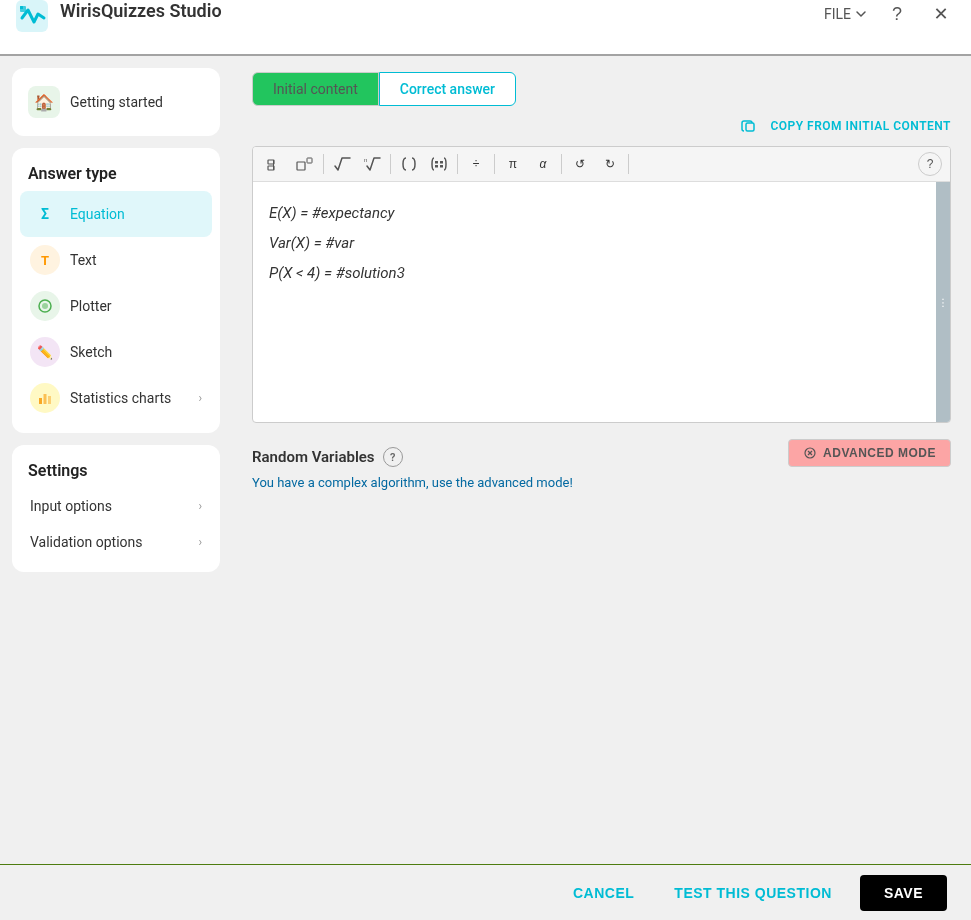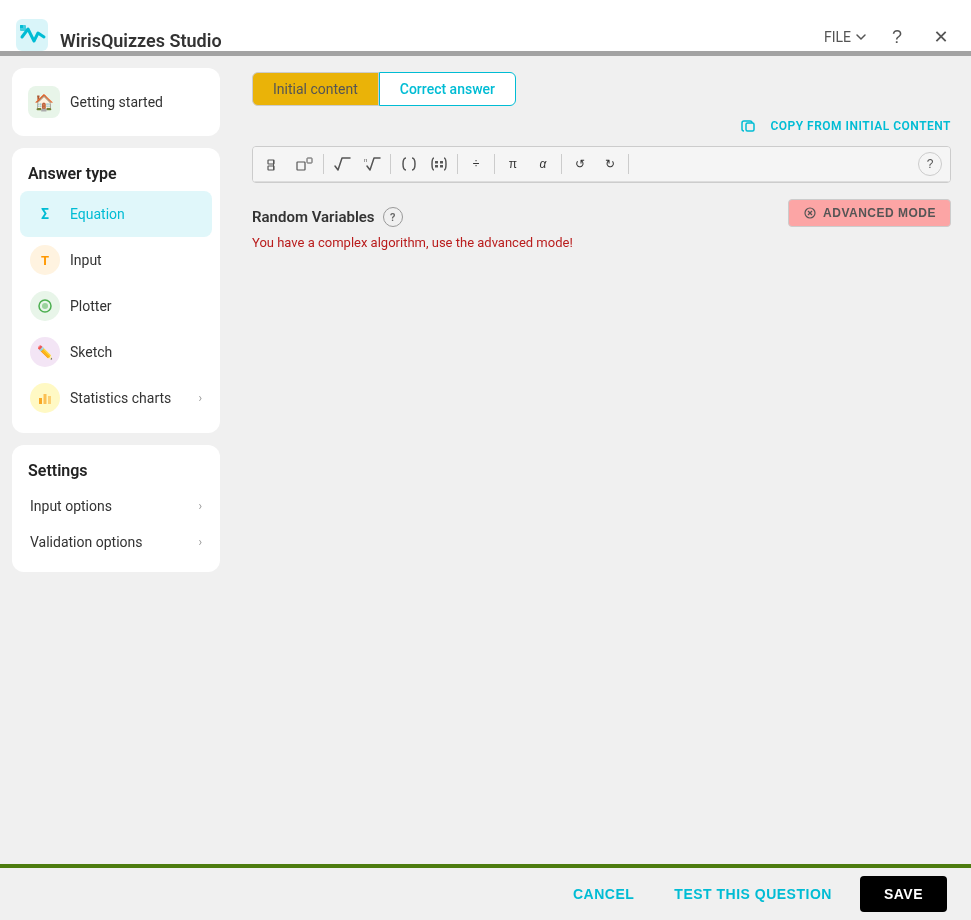--- a/index.html
+++ b/index.html
@@ -18,9 +18,9 @@
       background: #fff;
       height: 56px;
       display: flex;
-      align-items: flex-end;
+      align-items: flex-start;
       padding: 0 16px;
-      border-bottom: 5px solid #a3a3a3;
+      border-bottom: 2px solid #a3a3a3;
       gap: 12px;
     }
     .app-title {

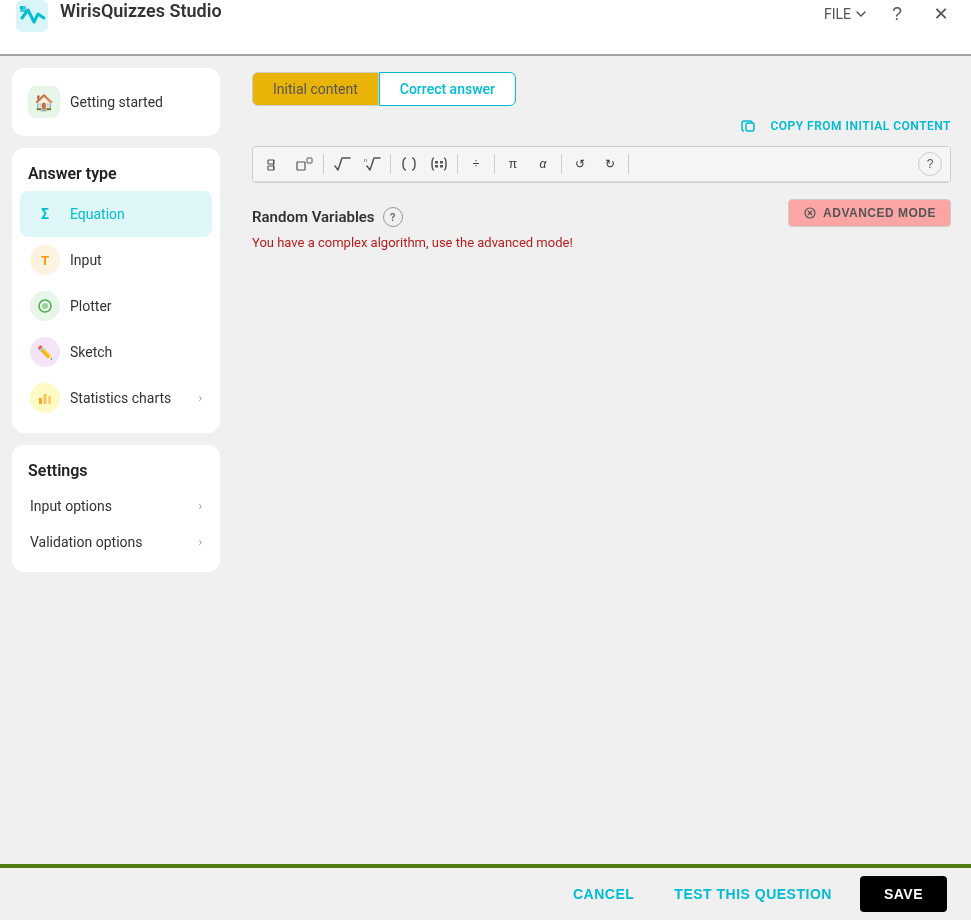--- a/index.html
+++ b/index.html
@@ -187,7 +187,7 @@
       font-size: 14px;
       cursor: pointer;
       border: 1px solid #ccc;
-      background: #eab308;
+      background: #22c55e;
       color: #555;
     }
     .tab:first-child { border-radius: 6px 0 0 6px; }

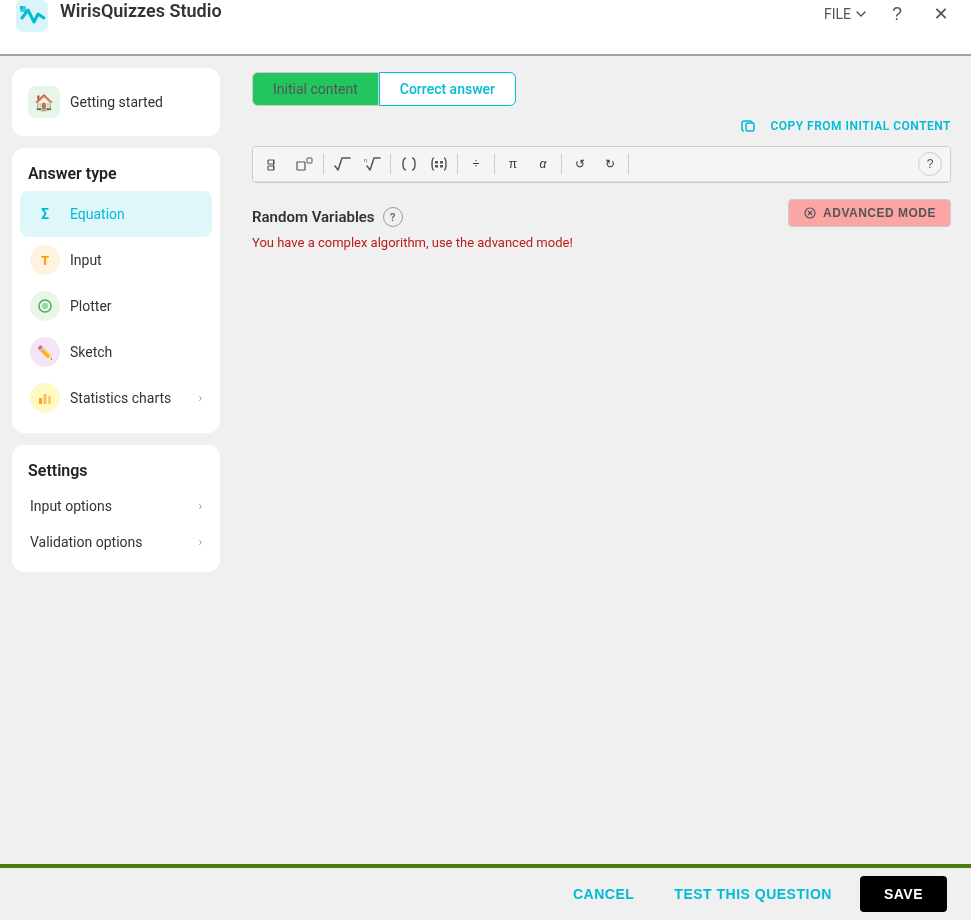--- a/index.html
+++ b/index.html
@@ -576,6 +576,16 @@
         <button class="toolbar-help">?</button>
       </div>
 
+      <div class="math-content">
+        <div class="math-editor-area">
+          <div class="math-line"><i>E</i>(<i>X</i>) = #<i>expectancy</i></div>
+          <div class="math-line"><i>Var</i>(<i>X</i>) = #<i>var</i></div>
+          <div class="math-line"><i>P</i>(<i>X</i> &lt; 4) = #<i>solution</i>3</div>
+        </div>
+        <div class="math-scrollbar">
+          <span class="scrollbar-handle">⋮</span>
+        </div>
+      </div>
     </div>
 
     <div>

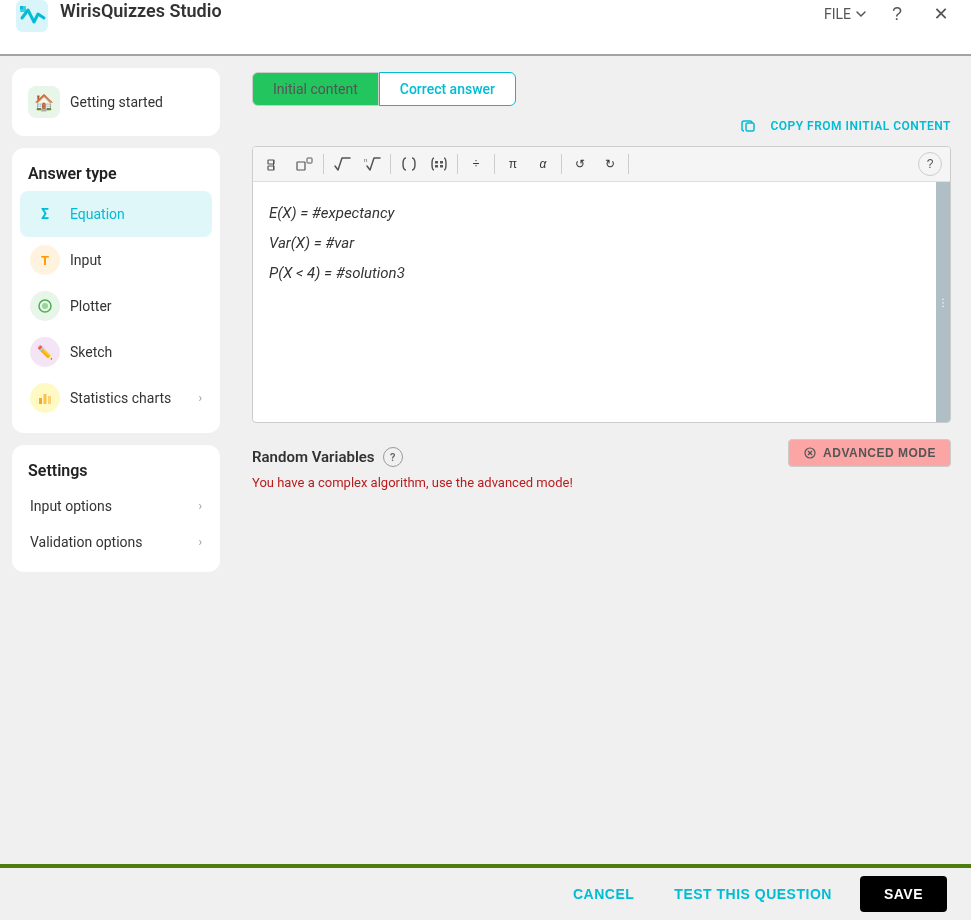--- a/index.html
+++ b/index.html
@@ -441,7 +441,7 @@
 
       <div class="menu-item">
         <div class="menu-item-icon icon-text" style="font-size:13px;">T</div>
-        <span class="menu-item-label">Input</span>
+        <span class="menu-item-label">Text</span>
       </div>
 
       <div class="menu-item">

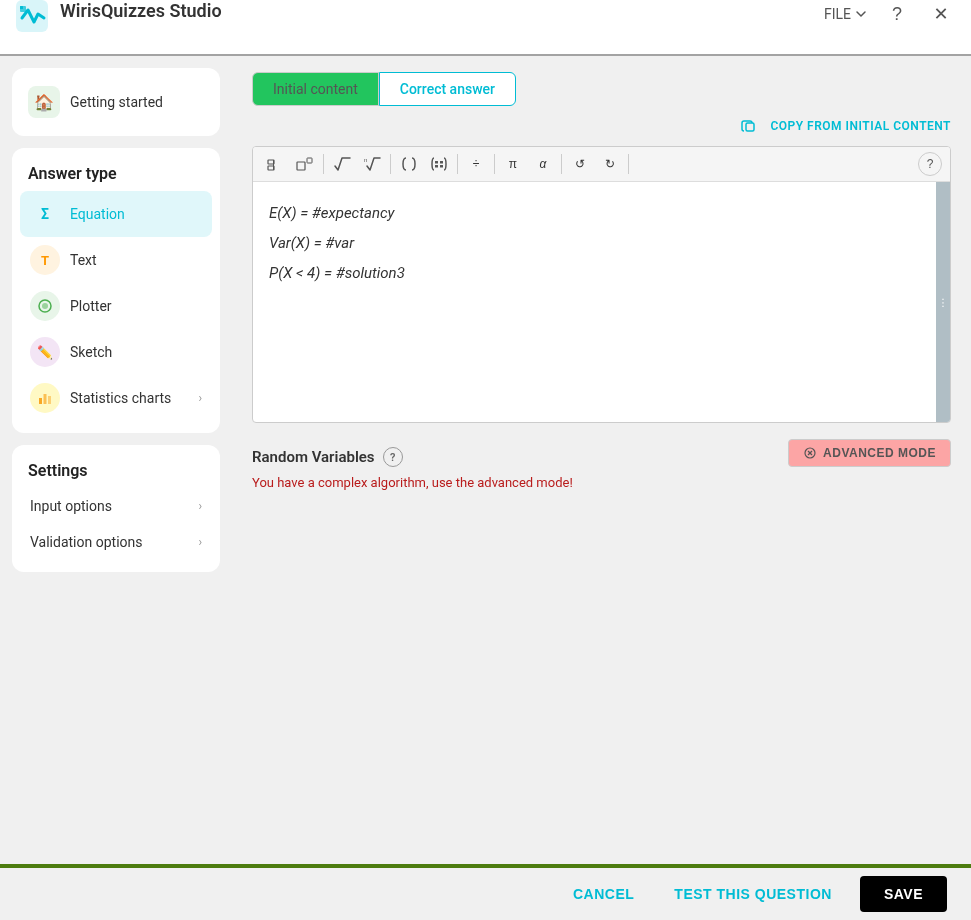--- a/index.html
+++ b/index.html
@@ -344,7 +344,7 @@
 
     .random-vars-message {
       font-size: 13px;
-      color: #b91c1c;
+      color: #0369a1;
       margin-top: 8px;
     }
 

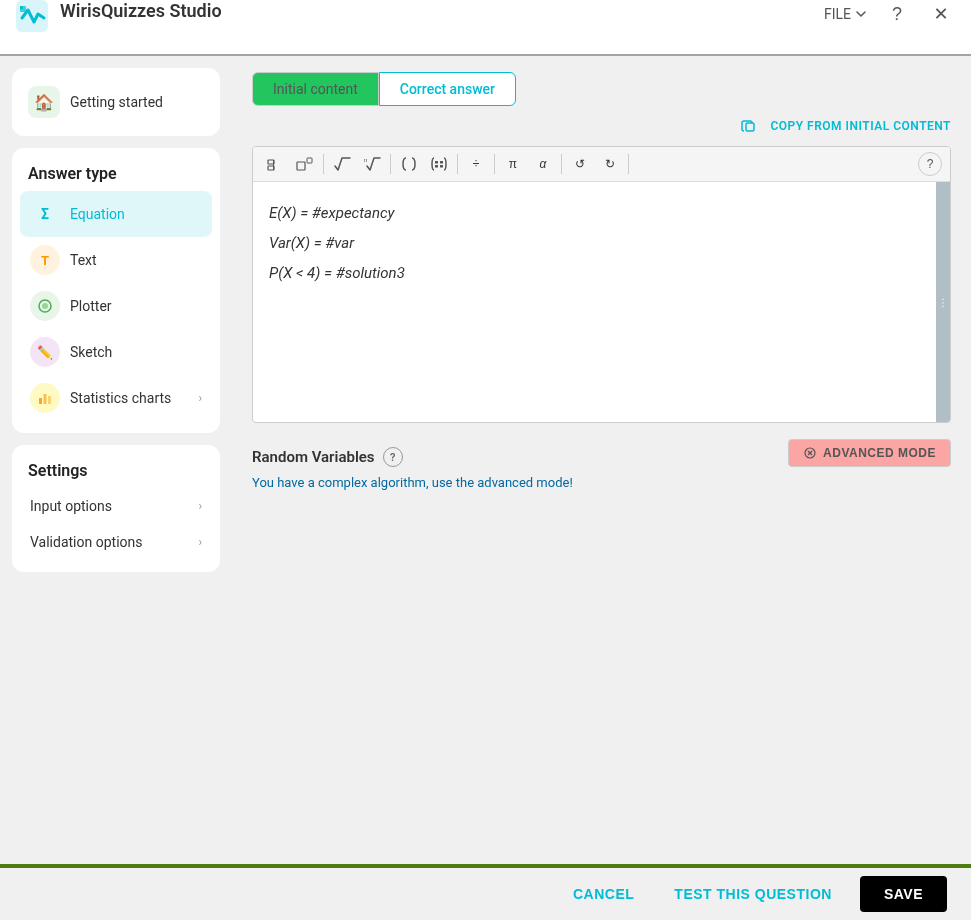--- a/index.html
+++ b/index.html
@@ -352,7 +352,7 @@
     .footer {
       height: 56px;
       background: #f0f0f0;
-      border-top: 4px solid #4d7c0f;
+      border-top: 1px solid #4d7c0f;
       display: flex;
       align-items: center;
       justify-content: flex-end;

